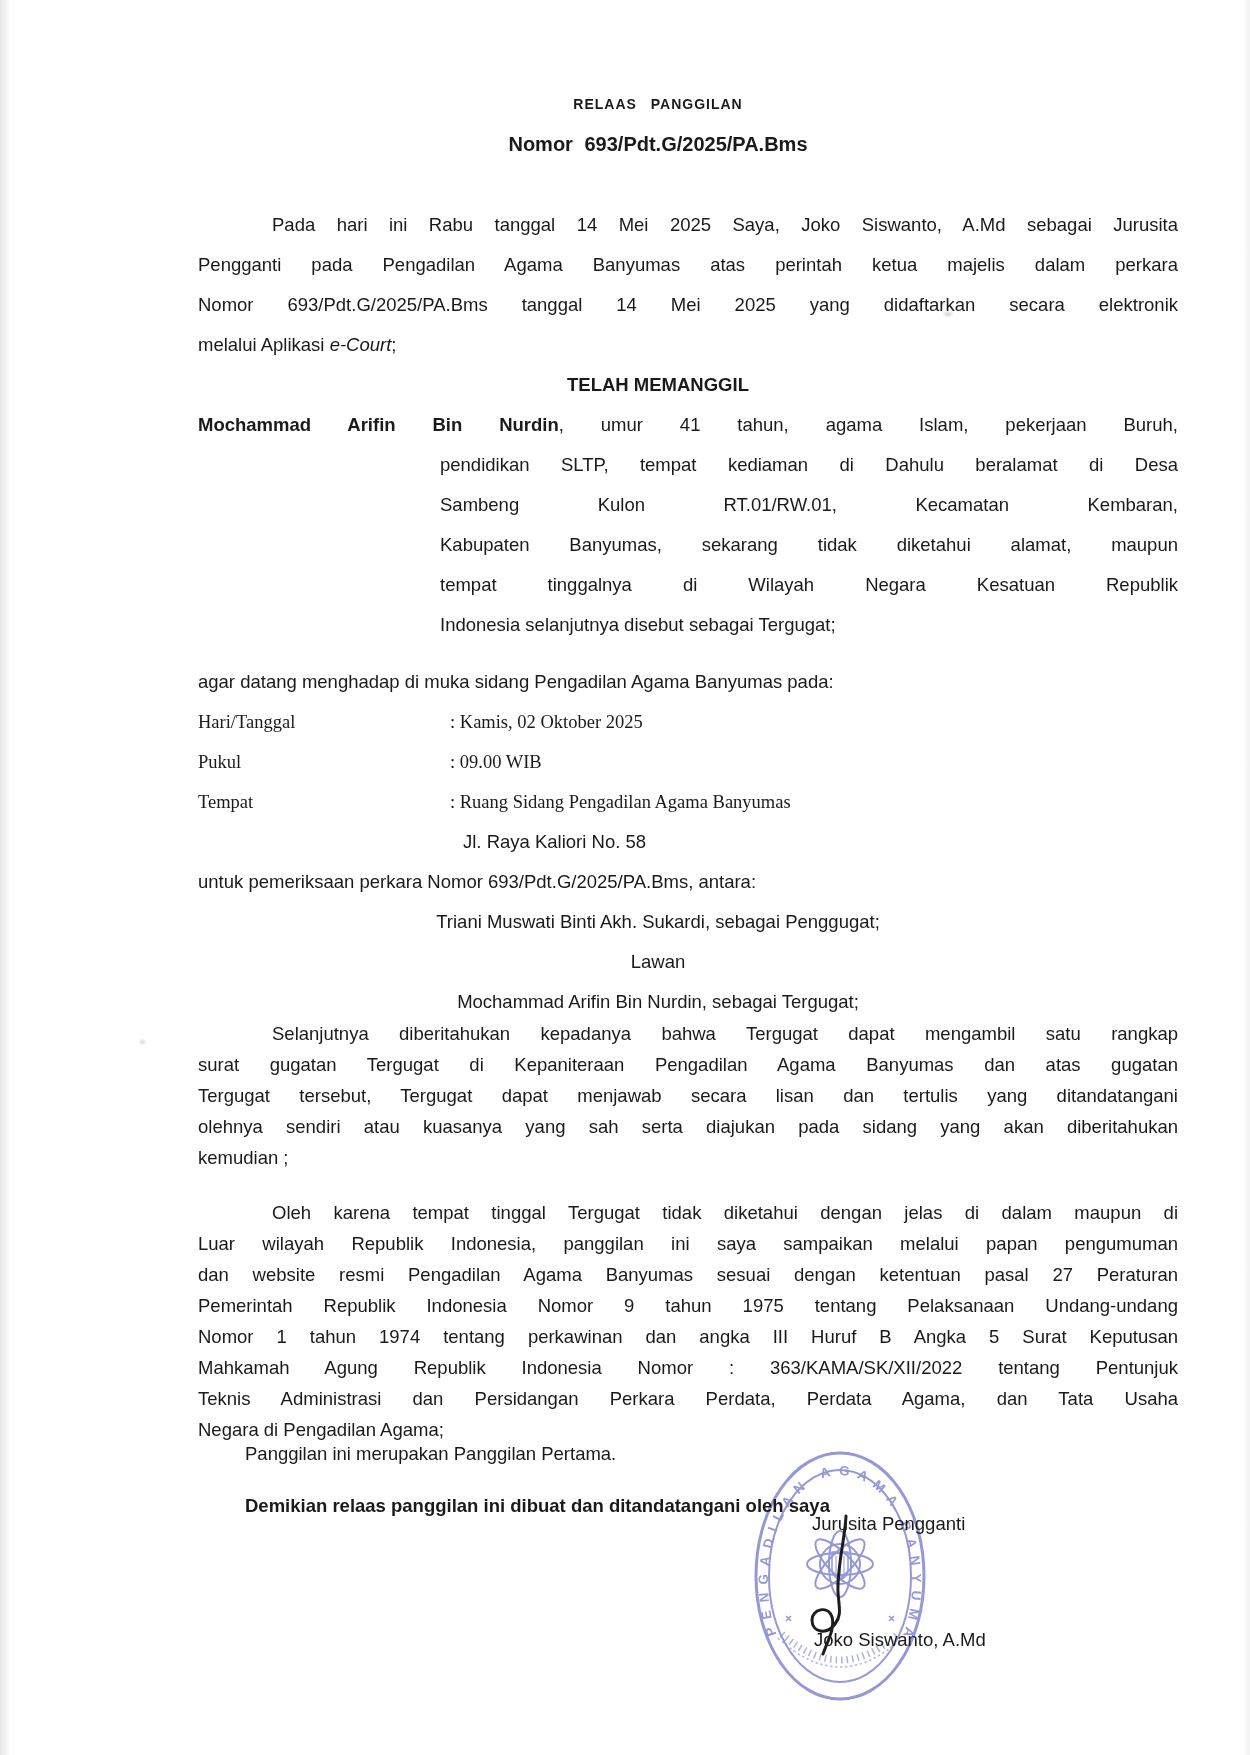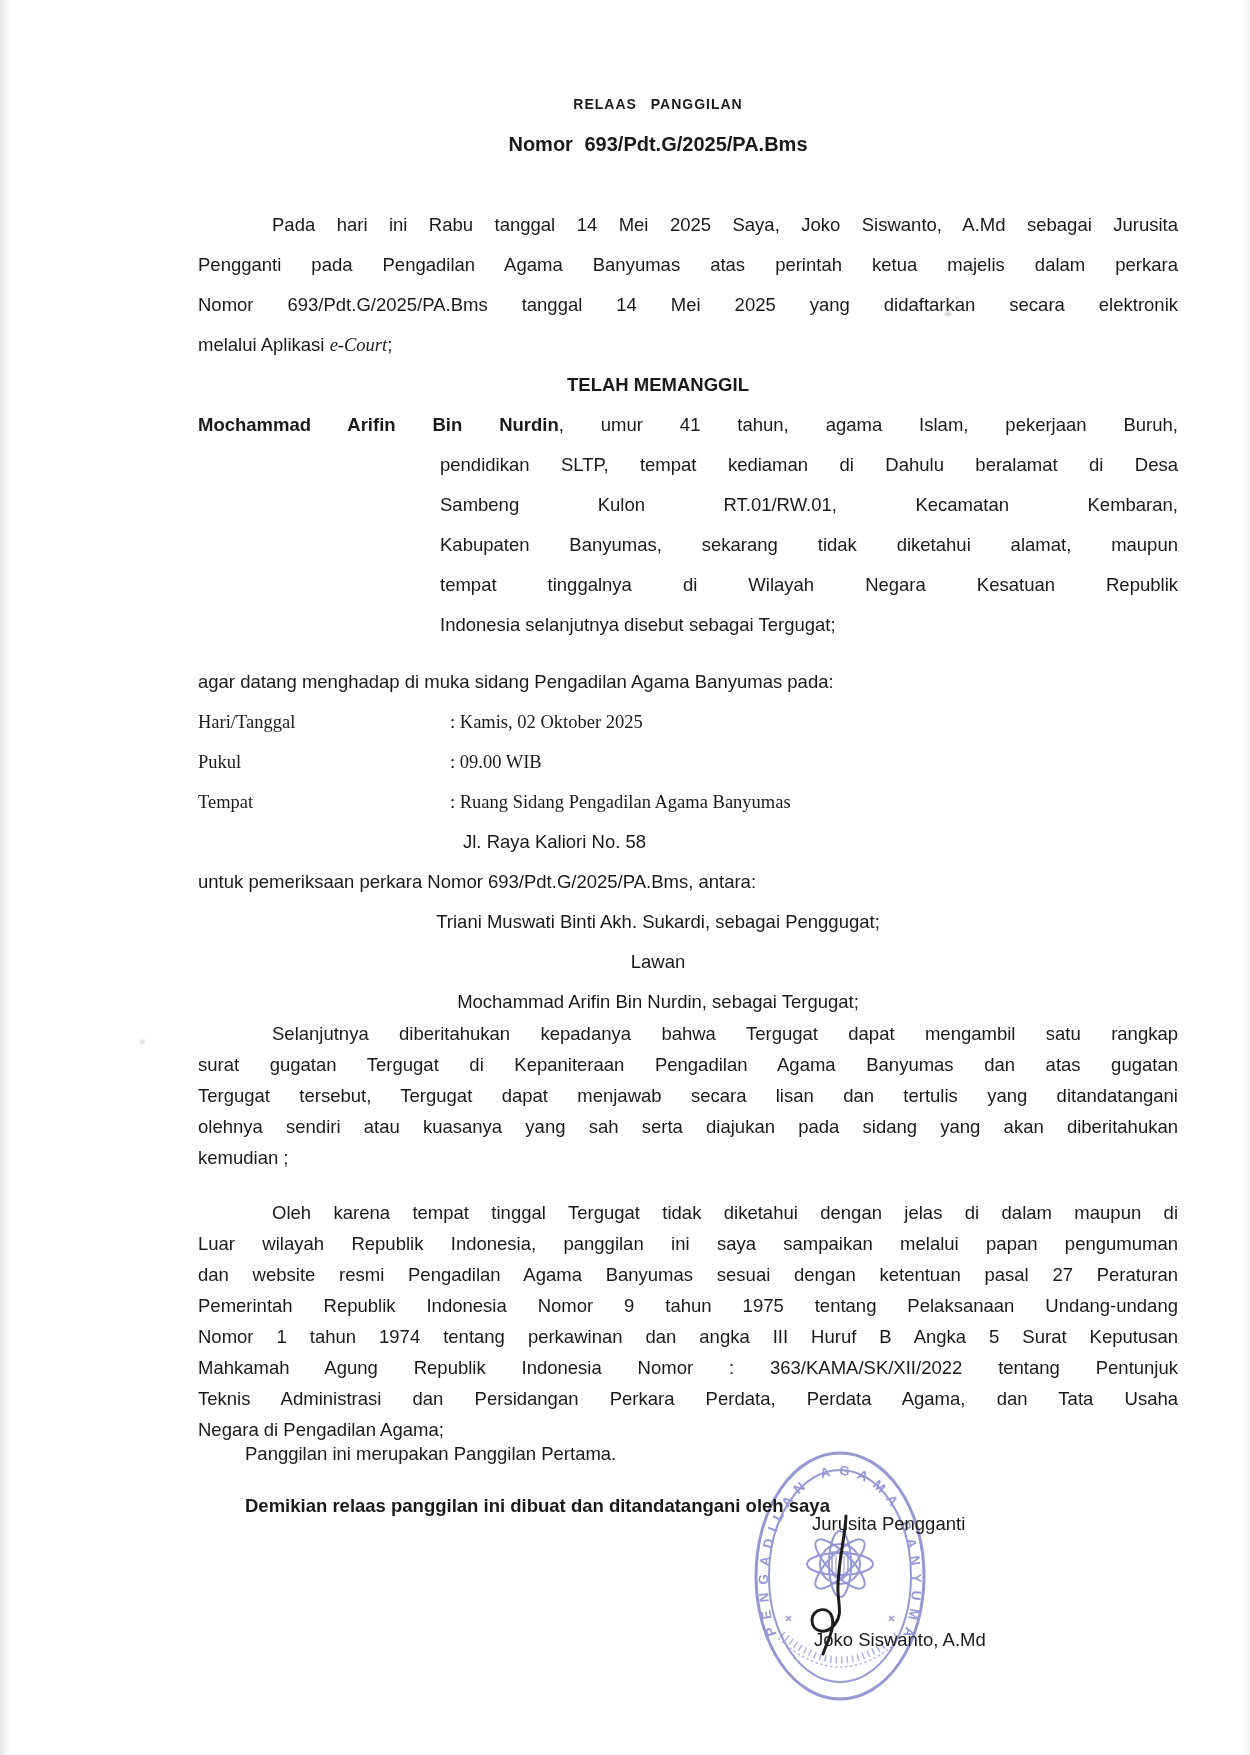--- a/index.html
+++ b/index.html
@@ -30,7 +30,7 @@
   .pad47{padding-left:47px;}
   .center{text-align:center;text-align-last:center;position:relative;left:-30px;}
   .bold{font-weight:bold;}
-  .italic{font-style:italic;font-family:Liberation Serif, serif;}
+  .italic{font-style:italic;}
 
   .title{font-size:14px;font-weight:bold;line-height:40px;letter-spacing:1px;word-spacing:9px;}
   .nomor{font-size:20px;line-height:40px;word-spacing:6px;font-weight:bold;}

